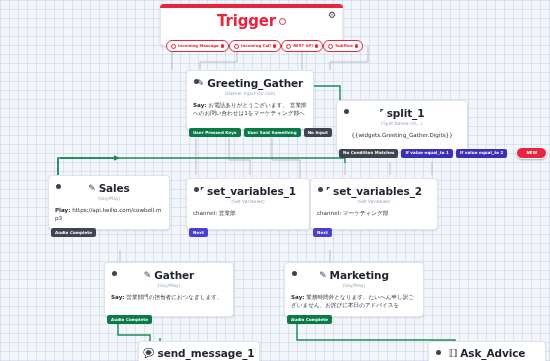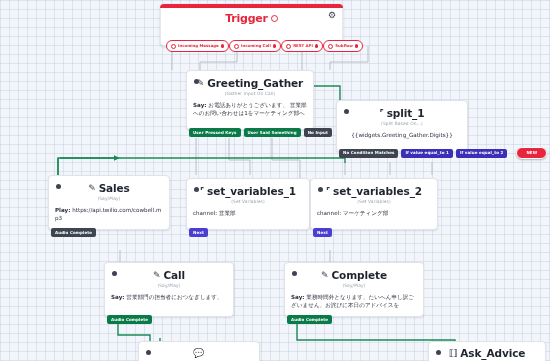--- a/index.html
+++ b/index.html
@@ -78,7 +78,7 @@
     background:#e8253c;border-radius:4px 4px 0 0;
   }
   #trigger .t-title{
-    text-align:center;font-size:11px;font-weight:bold;color:#e8253c;
+    text-align:center;font-size:15px;font-weight:bold;color:#e8253c;
     margin-top:7px;letter-spacing:-.2px;
     display:flex;align-items:center;justify-content:center;gap:3px;
   }

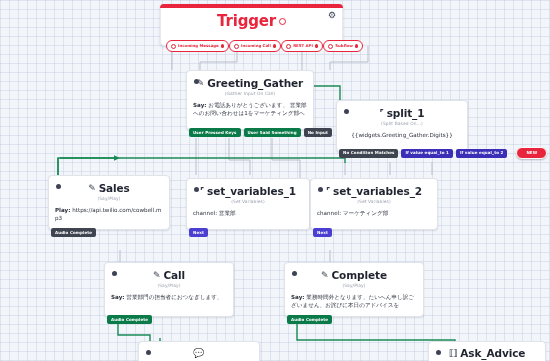--- a/index.html
+++ b/index.html
@@ -281,7 +281,7 @@
       <span class="dot"></span>
       <span class="w-title">
         <span class="glyph">✎</span>
-        <span>Call</span>
+        <span>Gather</span>
       </span>
     </div>
     <div class="w-sub">(Say/Play)</div>

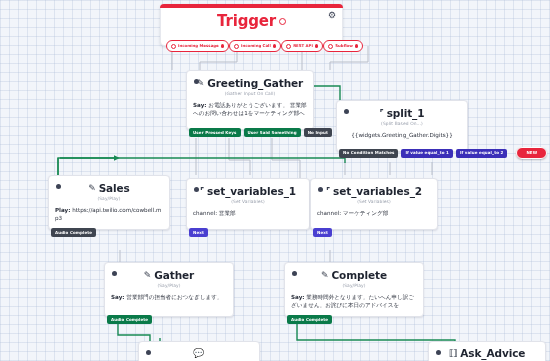--- a/index.html
+++ b/index.html
@@ -298,7 +298,7 @@
       <span class="dot"></span>
       <span class="w-title">
         <span class="glyph">✎</span>
-        <span>Complete</span>
+        <span>Marketing</span>
       </span>
     </div>
     <div class="w-sub">(Say/Play)</div>

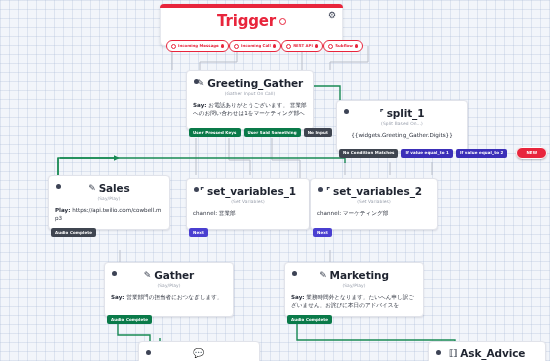--- a/index.html
+++ b/index.html
@@ -315,6 +315,7 @@
       <span class="dot"></span>
       <span class="w-title">
         <span class="glyph">💬</span>
+        <span>send_message_1</span>
       </span>
     </div>
   </div>

